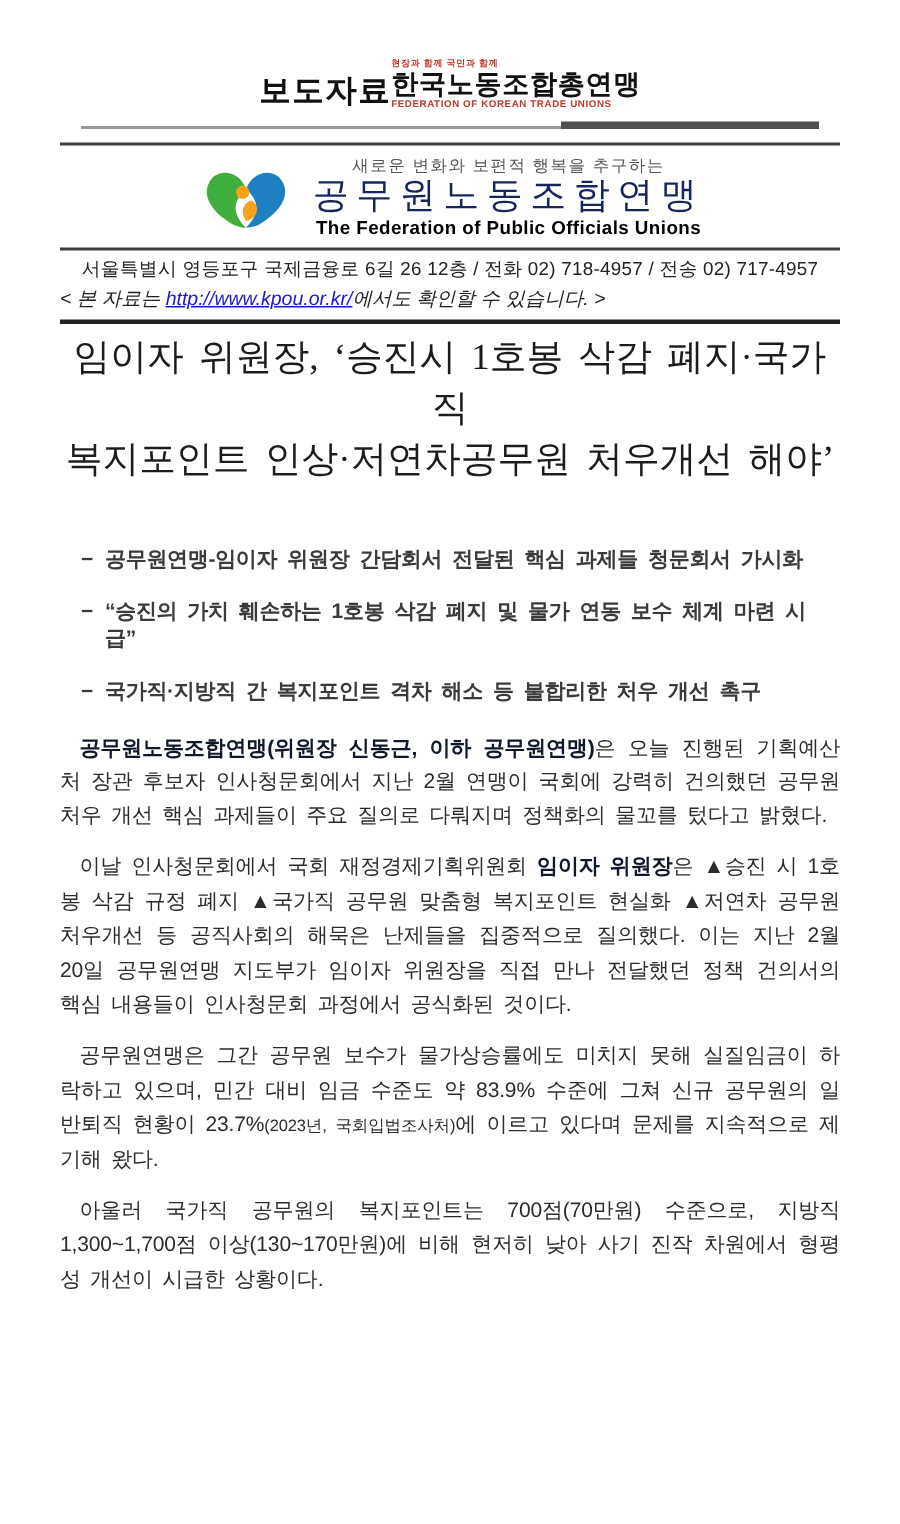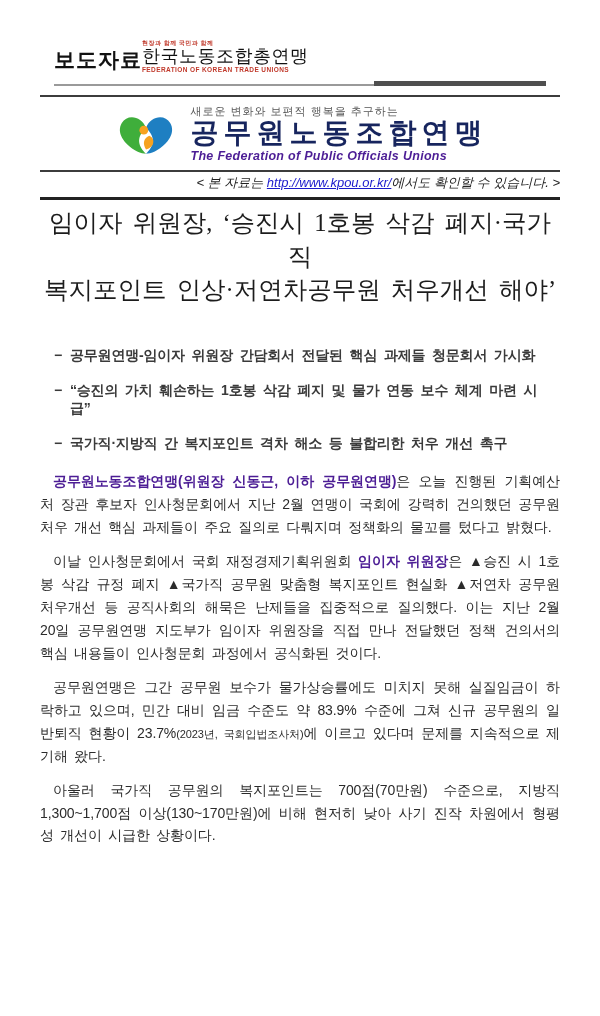--- a/index.html
+++ b/index.html
@@ -12,7 +12,7 @@
   .page { padding:40px 40px 30px 40px; }
 
   
-  .header-row { display:flex; justify-content:flex-start; align-items:flex-end; padding:0 14px 6px 14px; }
+  .header-row { display:flex; justify-content:center; align-items:flex-end; padding:0 14px 6px 14px; }
   .press-label { font-size:21px; font-weight:bold; color:#111; letter-spacing:1px; }
   .fktu { text-align:left; line-height:1.1; }
   .fktu-slogan { font-size:6px; color:#c0392b; font-weight:bold; letter-spacing:.5px; }

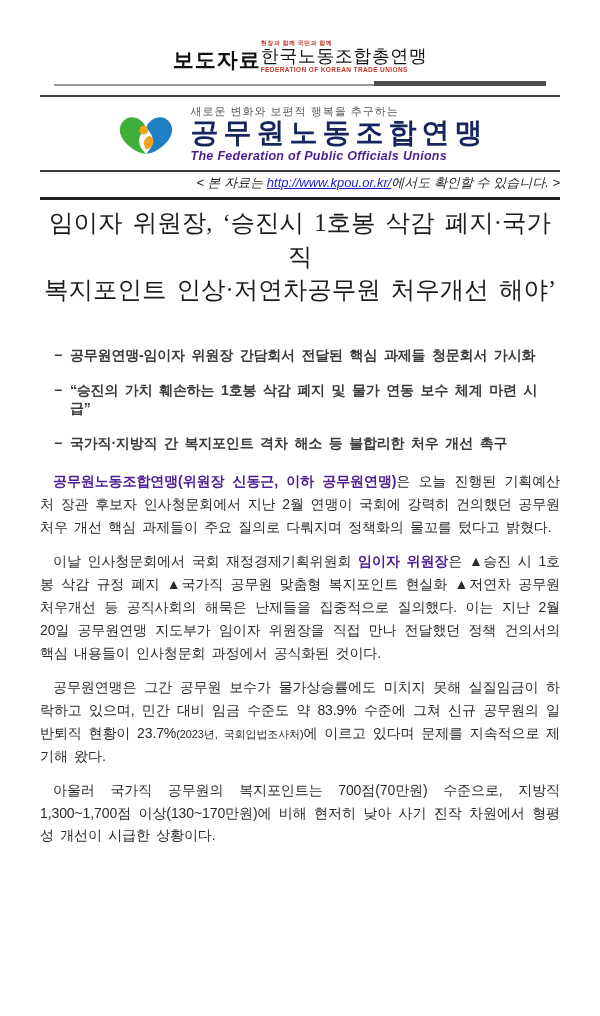--- a/index.html
+++ b/index.html
@@ -16,7 +16,7 @@
   .press-label { font-size:21px; font-weight:bold; color:#111; letter-spacing:1px; }
   .fktu { text-align:left; line-height:1.1; }
   .fktu-slogan { font-size:6px; color:#c0392b; font-weight:bold; letter-spacing:.5px; }
-  .fktu-name { font-size:18px; font-weight:400; color:#111; letter-spacing:.5px; }
+  .fktu-name { font-size:18px; font-weight:700; color:#111; letter-spacing:.5px; }
   .fktu-en { font-size:6.5px; color:#c0392b; font-weight:bold; letter-spacing:.4px; }
   .rule-row { display:flex; align-items:flex-end; padding:0 14px; height:6px; }
   .rule-thin { flex:1; border-bottom:2px solid #9a9a9a; }

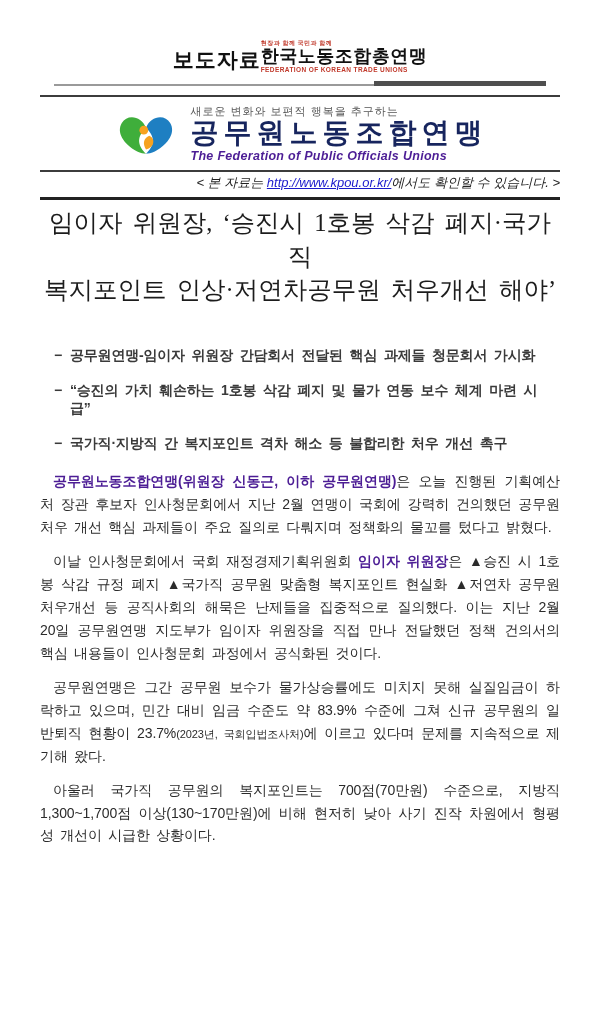--- a/index.html
+++ b/index.html
@@ -25,7 +25,7 @@
   
   .banner { margin-top:9px; border-top:2px solid #3c3c3c; padding:8px 0 6px 0;
             display:flex; justify-content:center; align-items:center; gap:12px; }
-  .banner-text { text-align:left; line-height:1.15; }
+  .banner-text { text-align:center; line-height:1.15; }
   .banner-slogan { font-size:11px; color:#555; letter-spacing:1px; }
   .banner-name { font-size:28px; font-weight:bold; color:#17255e; letter-spacing:5px; }
   .banner-en { font-size:12.5px; color:#4c1d95; font-weight:bold; letter-spacing:.3px;font-style:italic; }

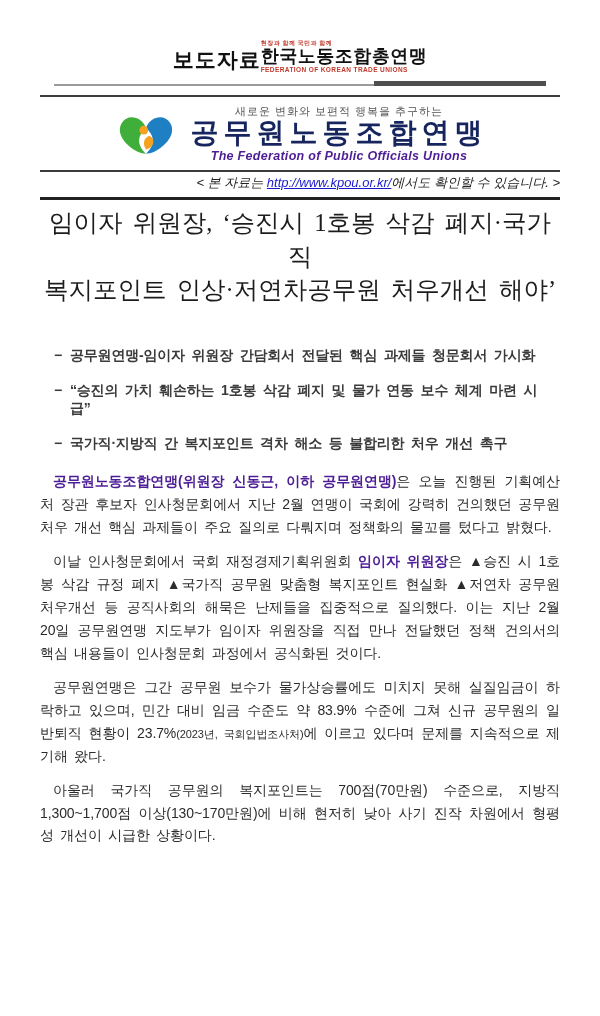--- a/index.html
+++ b/index.html
@@ -27,7 +27,7 @@
             display:flex; justify-content:center; align-items:center; gap:12px; }
   .banner-text { text-align:center; line-height:1.15; }
   .banner-slogan { font-size:11px; color:#555; letter-spacing:1px; }
-  .banner-name { font-size:28px; font-weight:bold; color:#17255e; letter-spacing:5px; }
+  .banner-name { font-size:24px; font-weight:normal; color:#17255e; letter-spacing:5px; }
   .banner-en { font-size:12.5px; color:#4c1d95; font-weight:bold; letter-spacing:.3px;font-style:italic; }
 
   

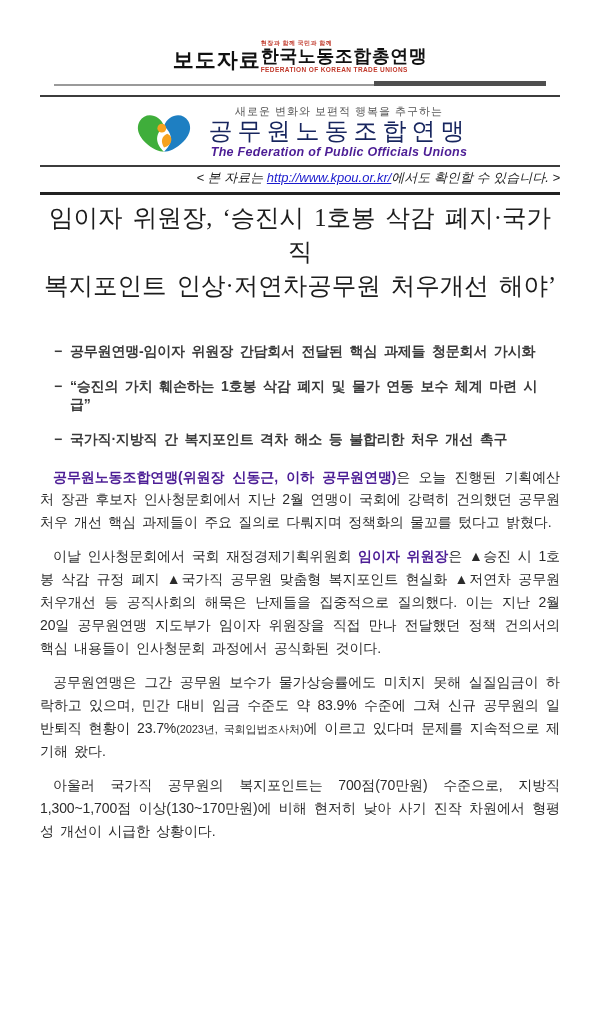--- a/index.html
+++ b/index.html
@@ -28,7 +28,7 @@
   .banner-text { text-align:center; line-height:1.15; }
   .banner-slogan { font-size:11px; color:#555; letter-spacing:1px; }
   .banner-name { font-size:24px; font-weight:normal; color:#17255e; letter-spacing:5px; }
-  .banner-en { font-size:12.5px; color:#4c1d95; font-weight:bold; letter-spacing:.3px;font-style:italic; }
+  .banner-en { font-size:12.5px; color:#000000; font-weight:bold; letter-spacing:.3px; }
 
   
   .info { border-top:2px solid #3c3c3c; border-bottom:3px solid #222; font-size:12.5px; }

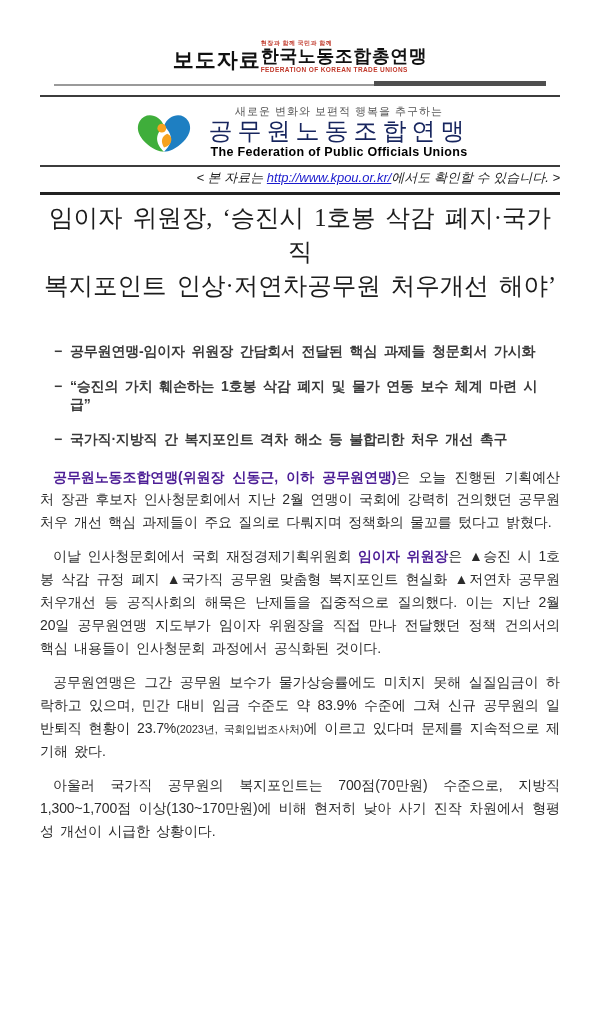--- a/index.html
+++ b/index.html
@@ -94,6 +94,7 @@
   </div>
 
   <div class="info">
+    <div class="info-center">서울특별시 영등포구 국제금융로 6길 26 12층 / 전화 02) 718-4957 / 전송 02) 717-4957</div>
     <div class="info-note">
       <span>&lt; 본 자료는 </span><a href="#">http://www.kpou.or.kr/</a><span>에서도 확인할 수 있습니다. &gt;</span>
     </div>

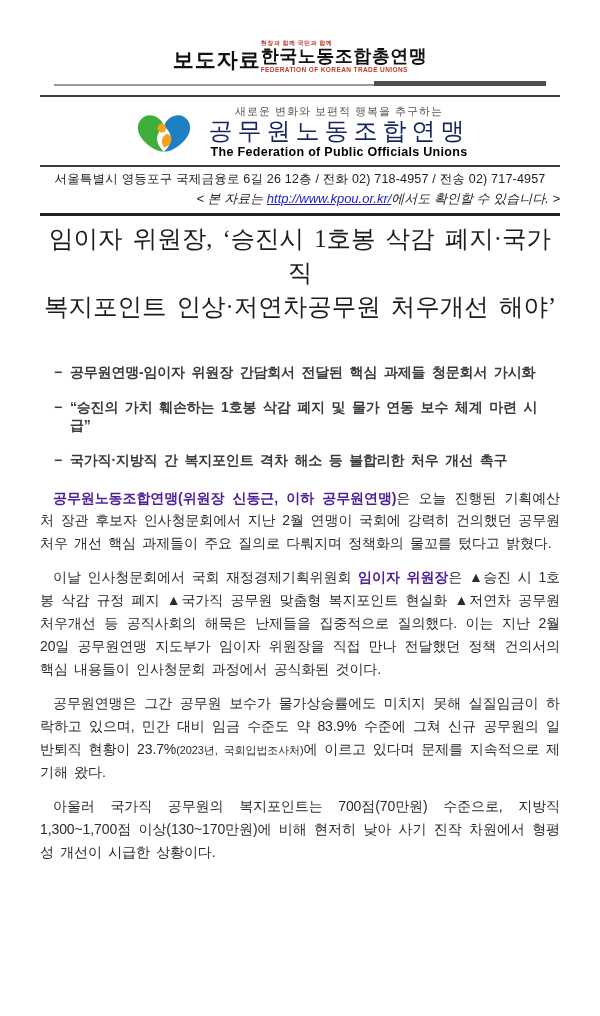--- a/index.html
+++ b/index.html
@@ -35,7 +35,7 @@
   .info-row1 { display:flex; justify-content:space-between; align-items:center;
                padding:4px 4px 4px 56px; border-bottom:1.5px solid #444; font-weight:bold; color:#222; }
   .info-center { text-align:center; padding-top:4px; color:#222; letter-spacing:.2px; }
-  .info-note { text-align:right; font-style:italic; padding:2px 0 5px 0; color:#222; font-size:13px; }
+  .info-note { text-align:left; font-style:italic; padding:2px 0 5px 0; color:#222; font-size:13px; }
   .info-note a { color:#1a1acc; }
   .sep { margin:0 6px; font-weight:normal; }
 

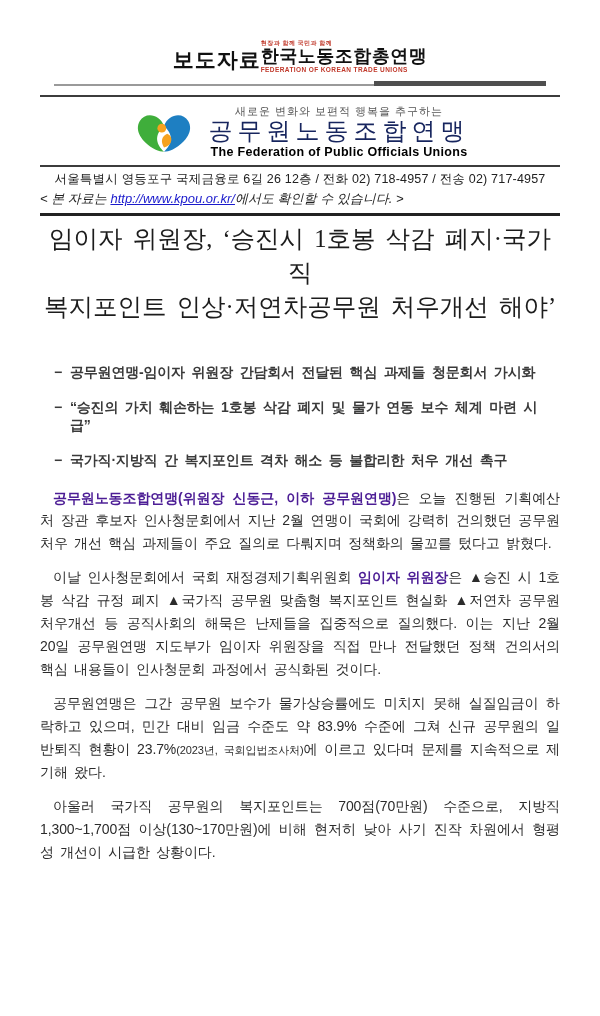--- a/index.html
+++ b/index.html
@@ -58,7 +58,7 @@
   .body-text p { font-size:14px; line-height:1.64; text-align:justify;
                  text-indent:13px; margin-bottom:11px; color:#2b2b2b;
                  word-spacing:2.5px; letter-spacing:-0.1px; }
-  .seg-bold { font-weight:bold; color:#4c1d95; }
+  .seg-bold { font-weight:bold; color:#0f172a; }
   .seg-small { font-size:11px; }
 </style>
 </head>

